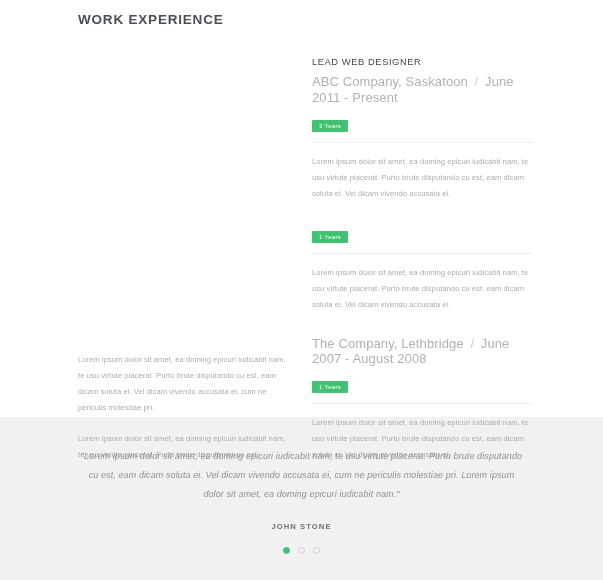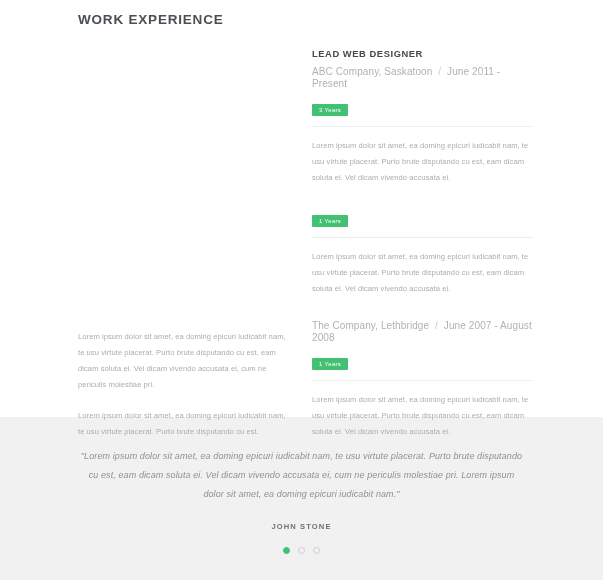--- a/index.html
+++ b/index.html
@@ -68,10 +68,10 @@
 
   .job-title {
     font-size: 9.4px;
-    font-weight: bold;
+    font-weight: normal;
     letter-spacing: 0.55px;
     color: #44494e;
-    margin: 0 0 7px 0;
+    margin: 8px 0 7px 0;
     line-height: 1.2;
   }
 

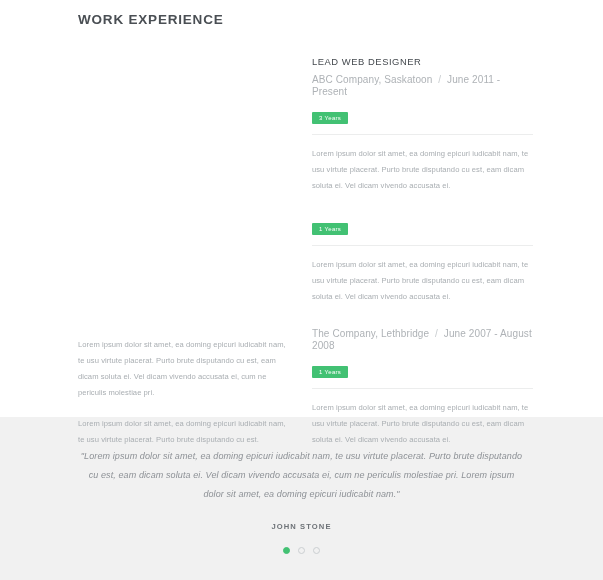--- a/index.html
+++ b/index.html
@@ -76,7 +76,7 @@
   }
 
   .job-meta {
-    font-size: 10px;
+    font-size: 13px;
     color: #aeb2b6;
     margin: 4px 0 8px 0;
     letter-spacing: 0.1px;

